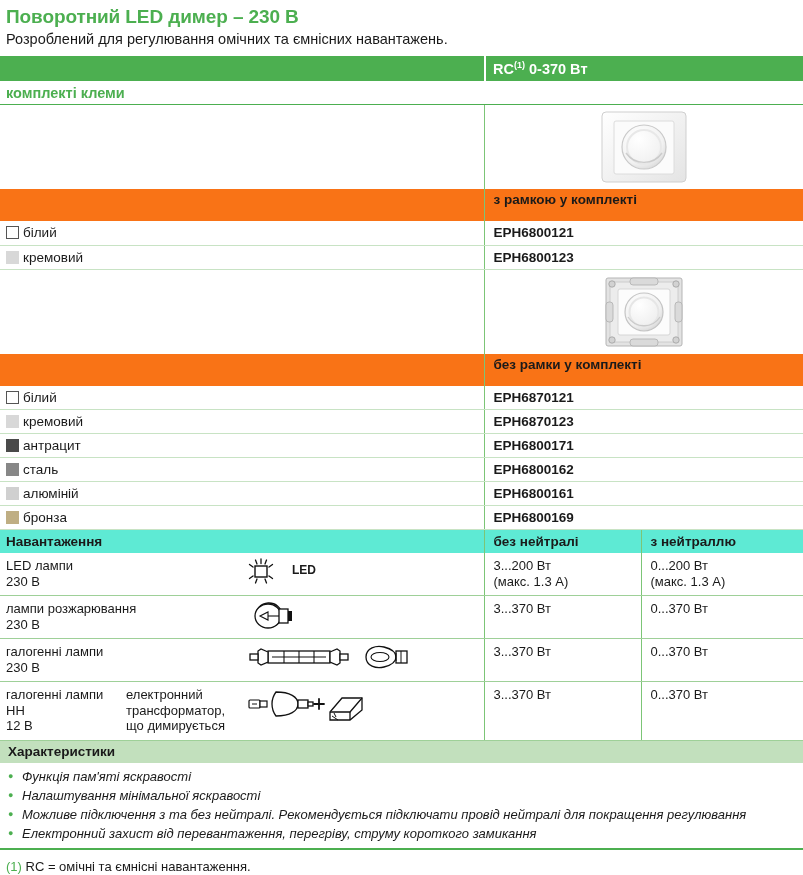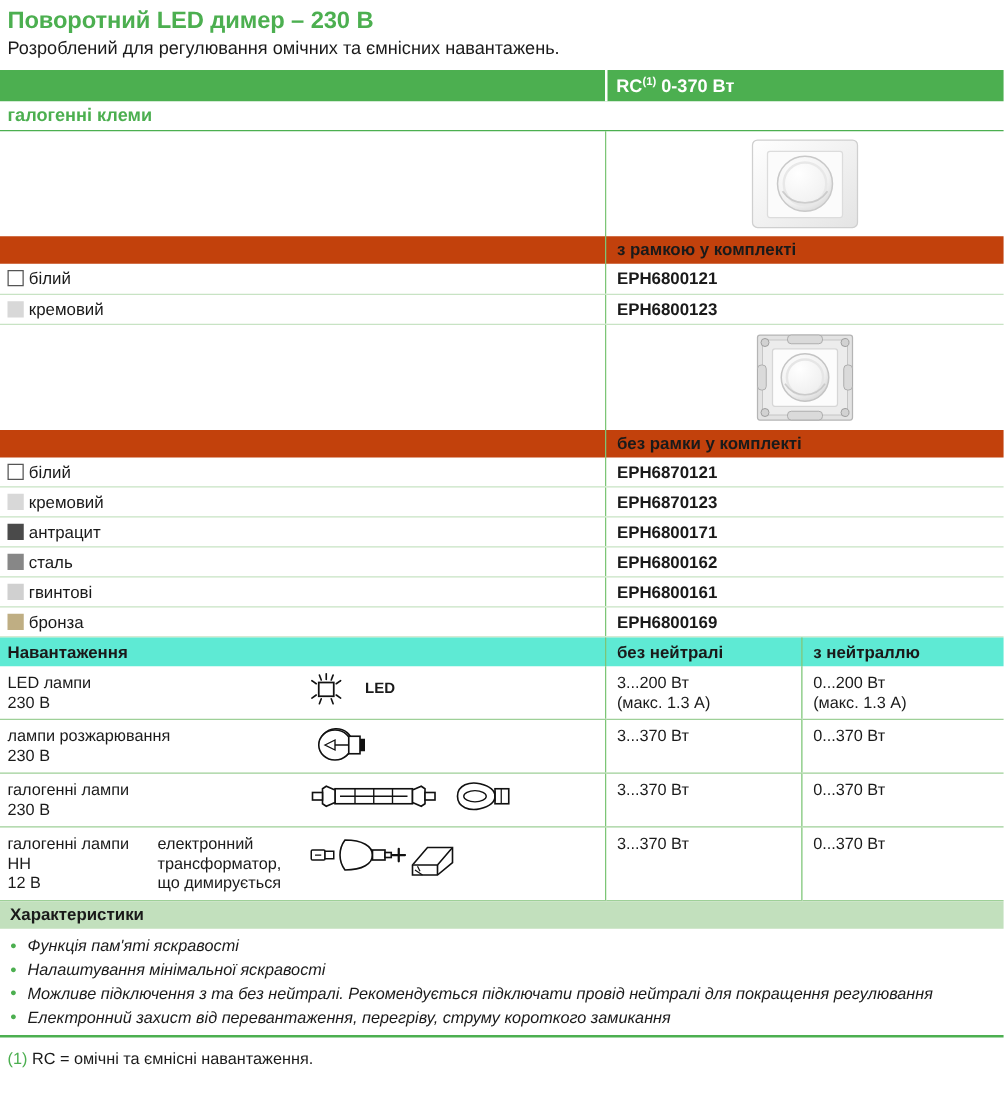--- a/index.html
+++ b/index.html
@@ -205,7 +205,7 @@
   </div>
 
   <div class="term-row">
-    <span>галогенні клеми</span>
+    <span>комплекті клеми</span>
   </div>
 
   <table class="tbl">

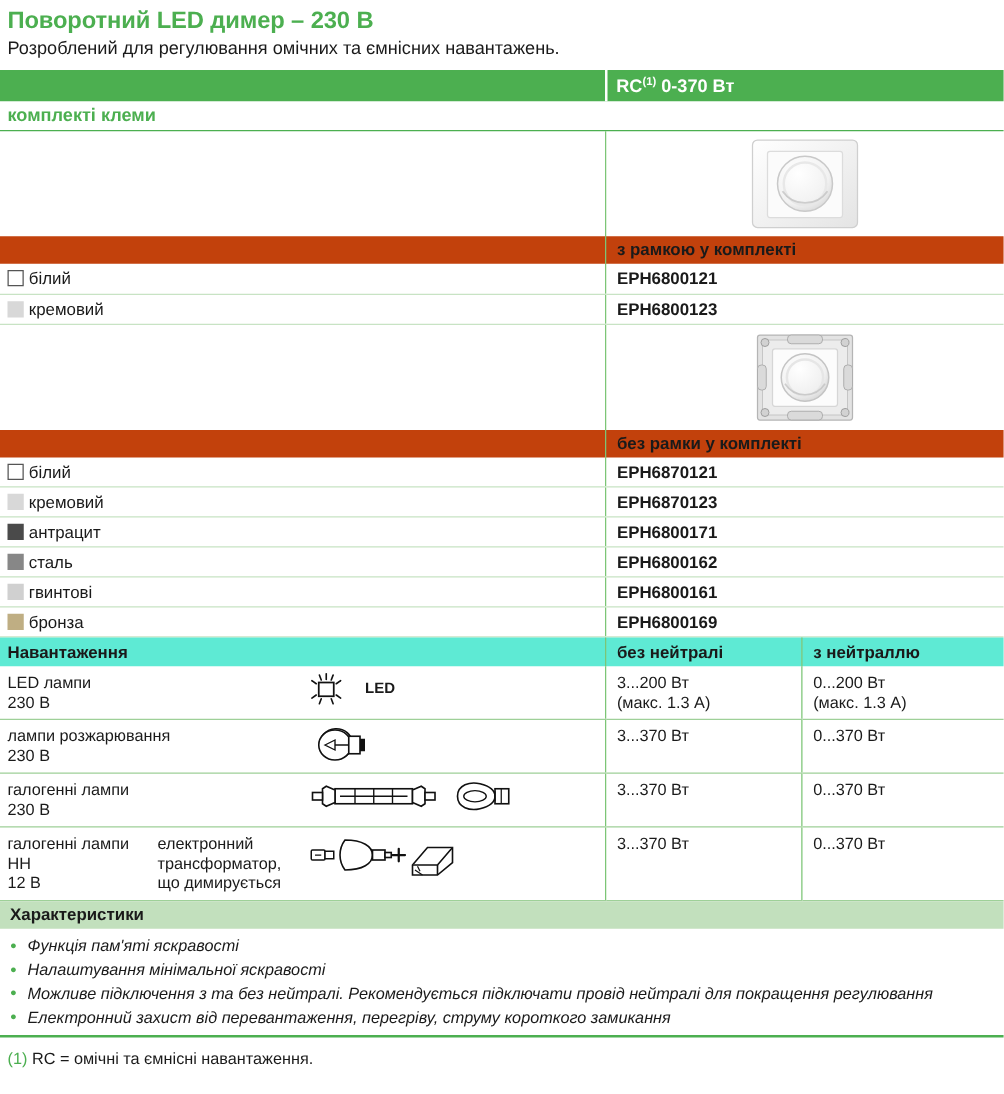--- a/index.html
+++ b/index.html
@@ -91,8 +91,8 @@
 
   
   .subhead-row td {
-    background: #c2410c;
-    height: 22px;
+    background: #f97316;
+    height: 32px;
     font-weight: bold;
     font-size: 13.5px;
     color: #1a1a1a;

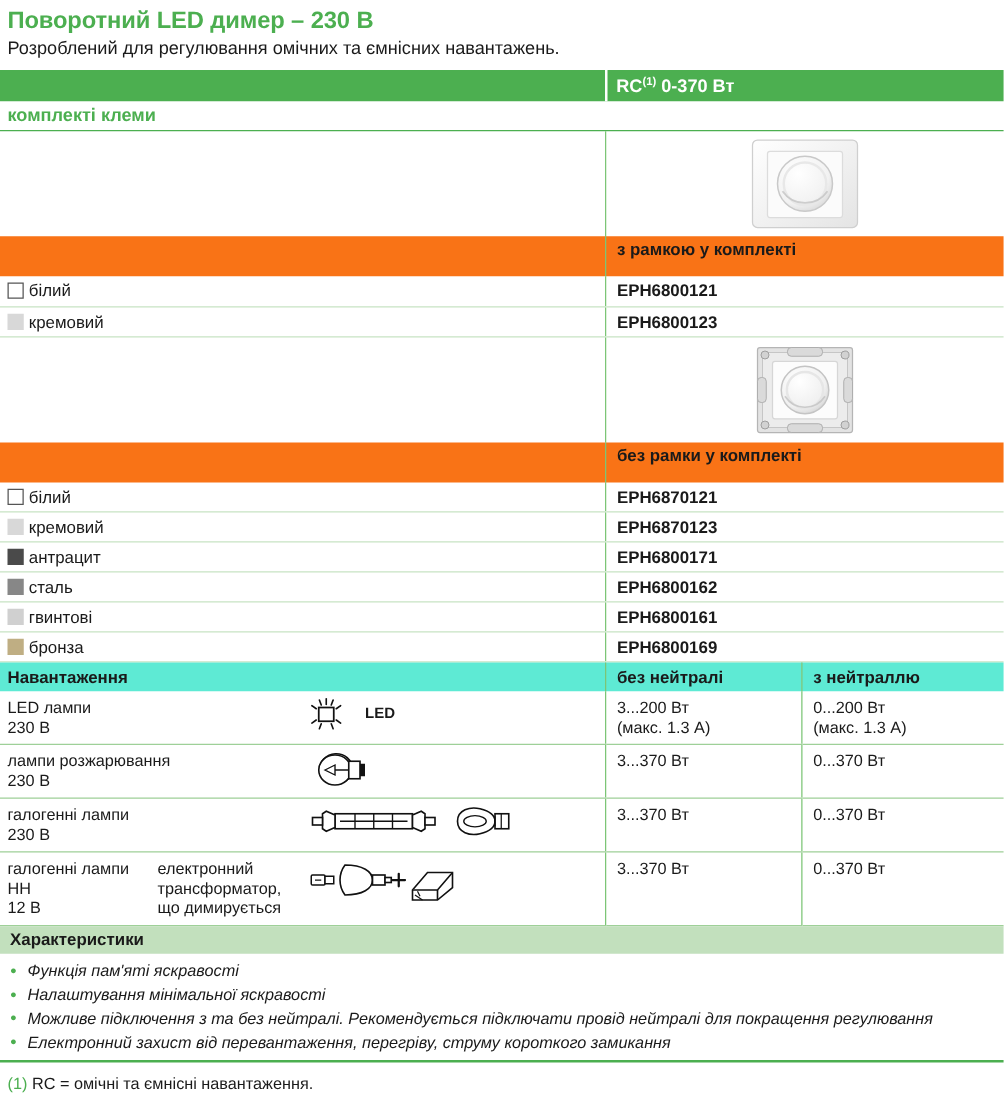--- a/index.html
+++ b/index.html
@@ -336,7 +336,7 @@
       </tr>
       <tr class="var-row">
         <td>
-          <span class="swatch" style="background:#d0d0d0"></span><span>гвинтові</span>
+          <span class="swatch" style="background:#d0d0d0"></span><span>алюміній</span>
         </td>
         <td class="ref vdiv">EPH6800161</td>
       </tr>

